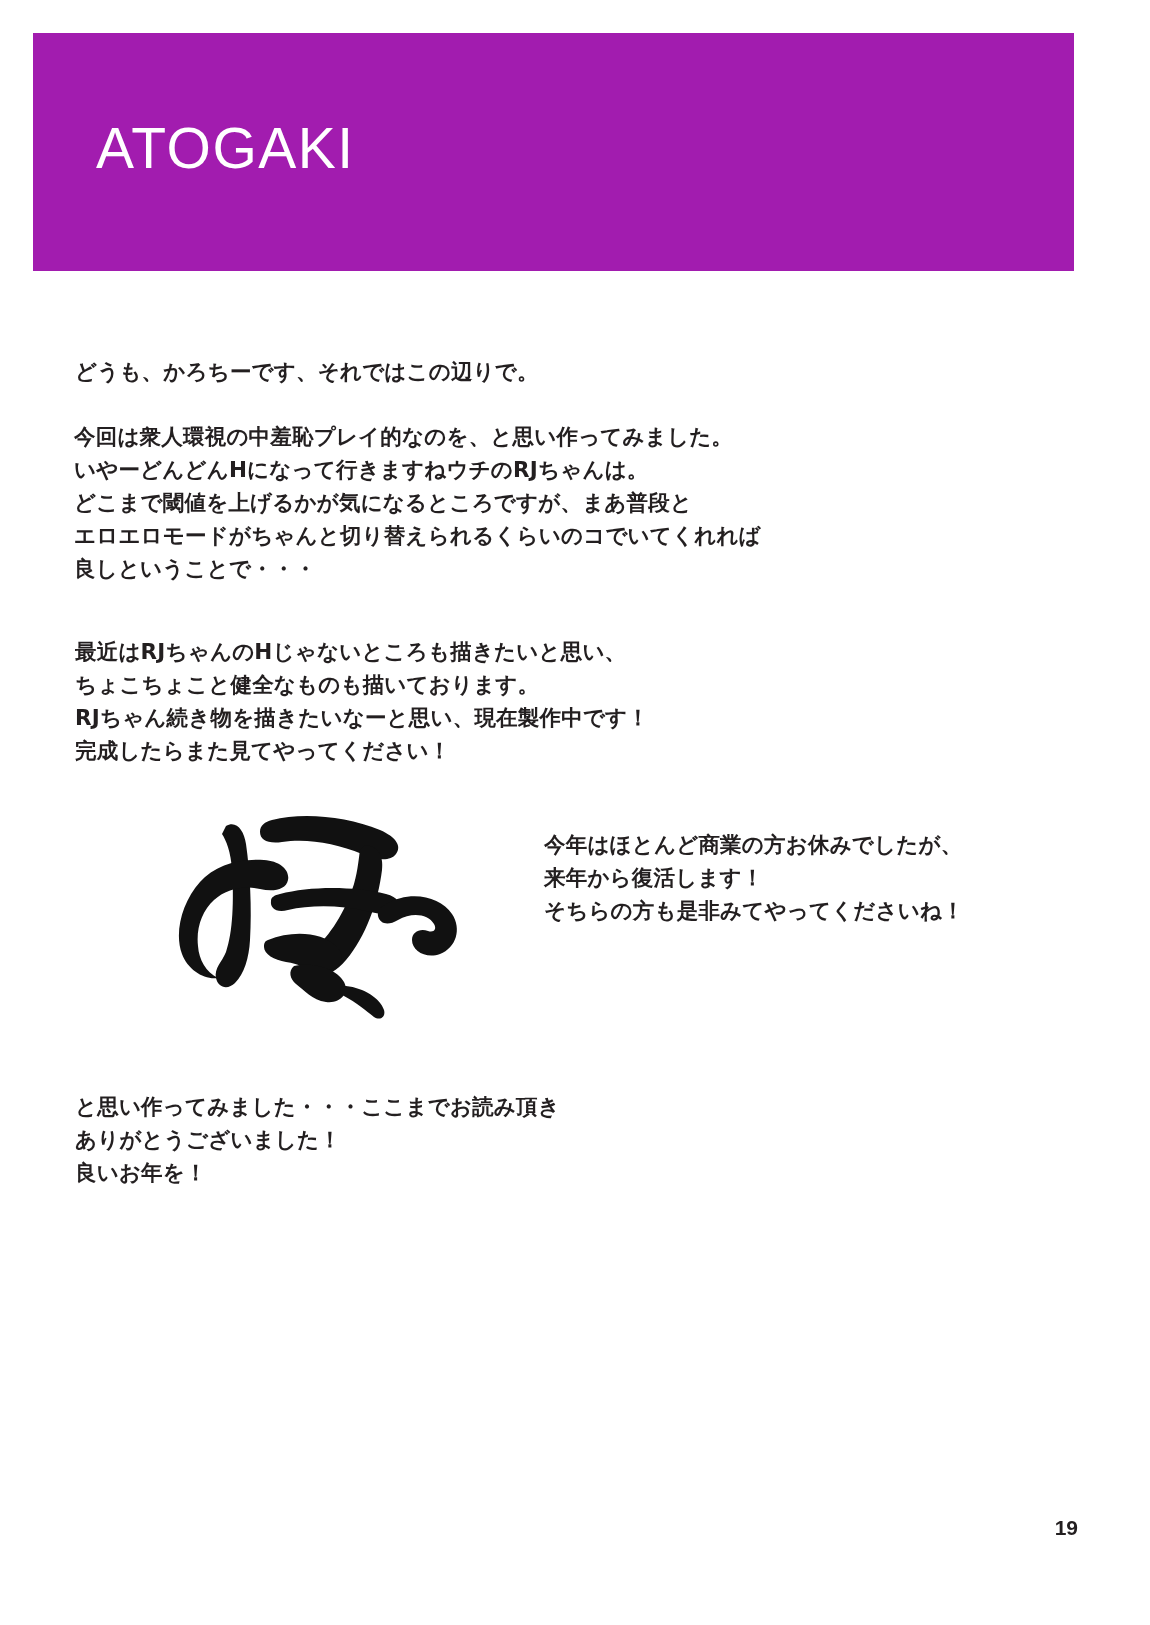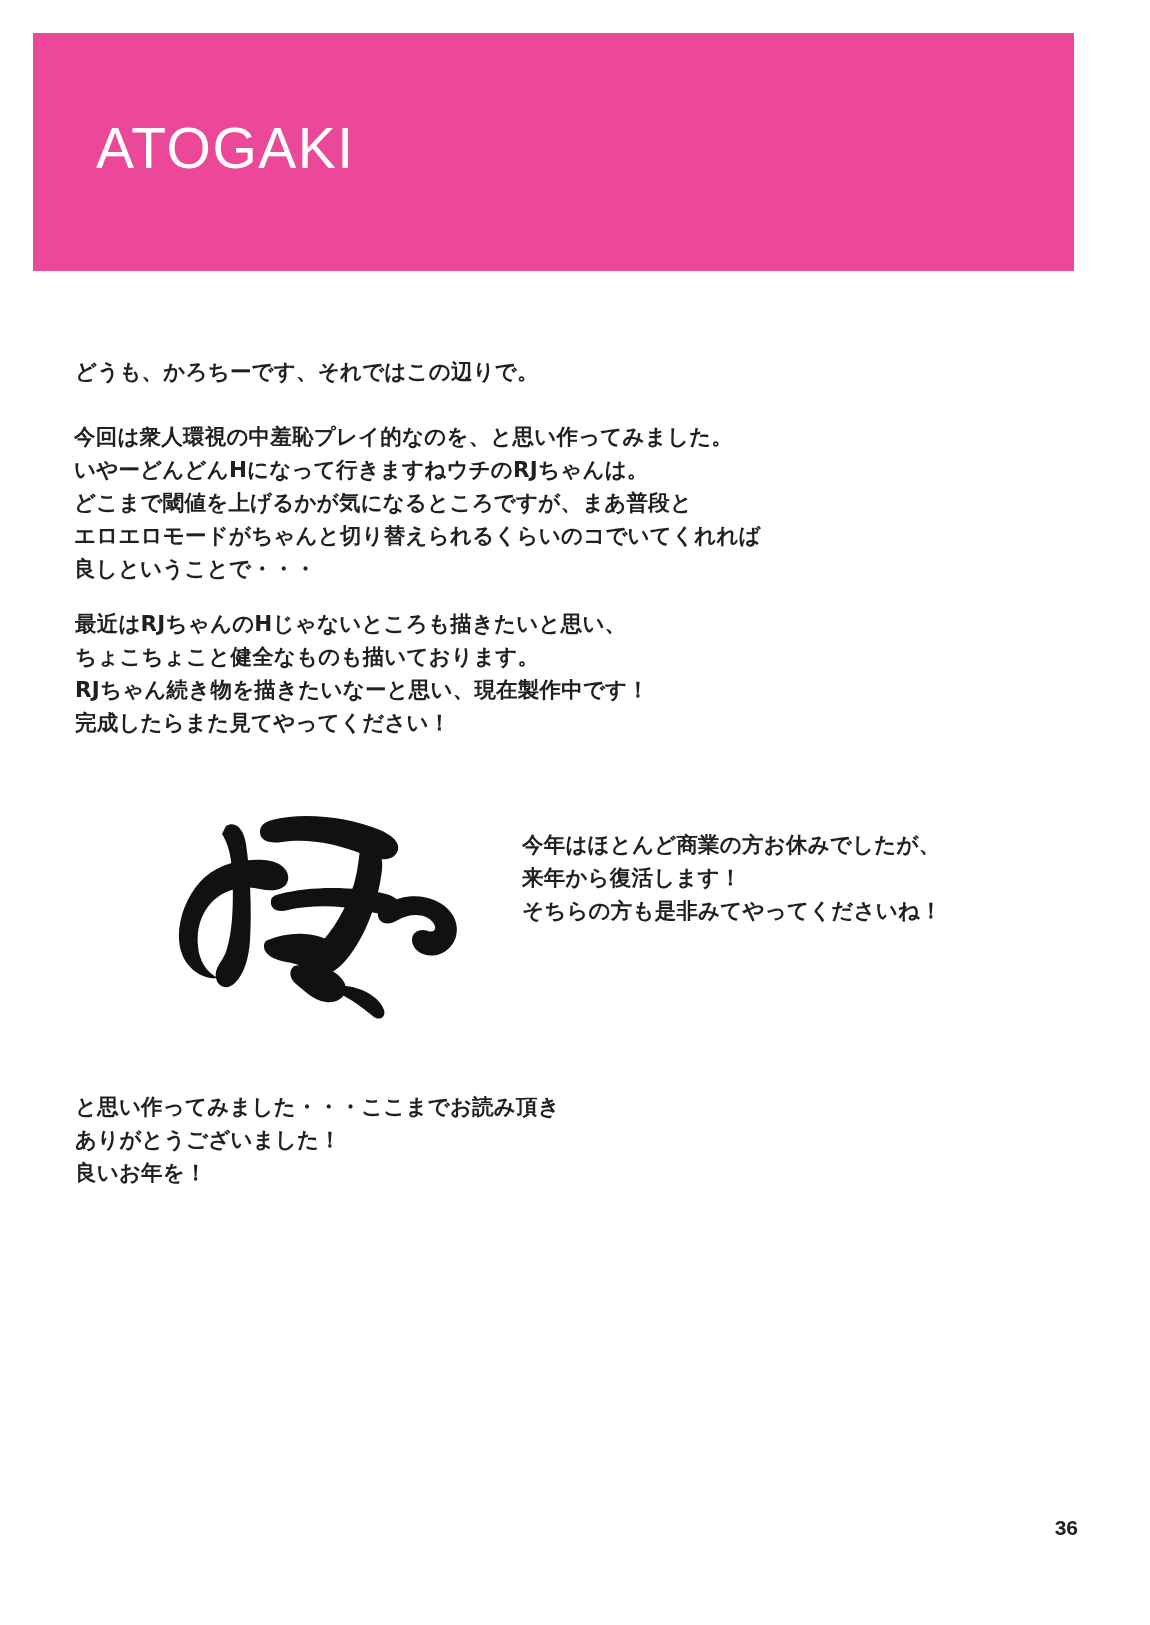--- a/index.html
+++ b/index.html
@@ -23,7 +23,7 @@
     top: 33px;
     width: 1041px;
     height: 238px;
-    background: #ec4899;
+    background: #a21caf;
   }
   #header-title {
     position: absolute;

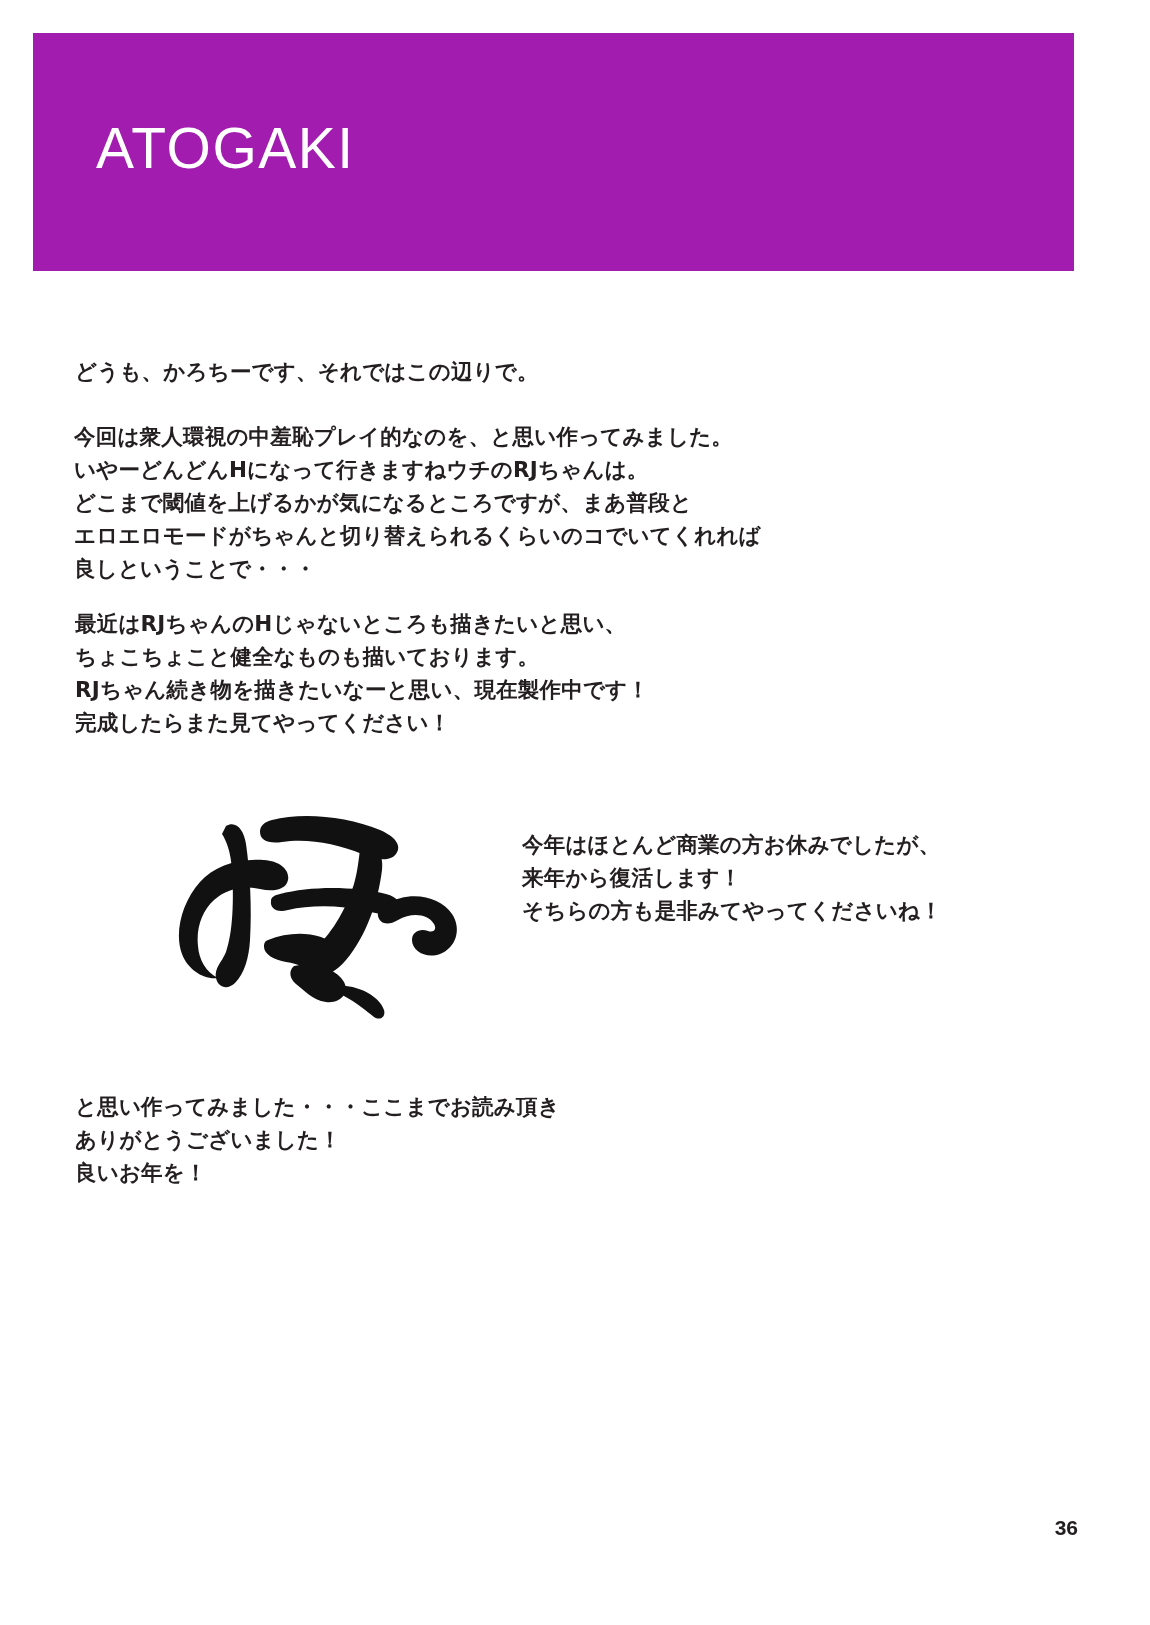--- a/index.html
+++ b/index.html
@@ -61,7 +61,7 @@
   }
   #para-recent {
     left: 75px;
-    top: 607px;
+    top: 635px;
     width: 900px;
   }
   #para-commercial {

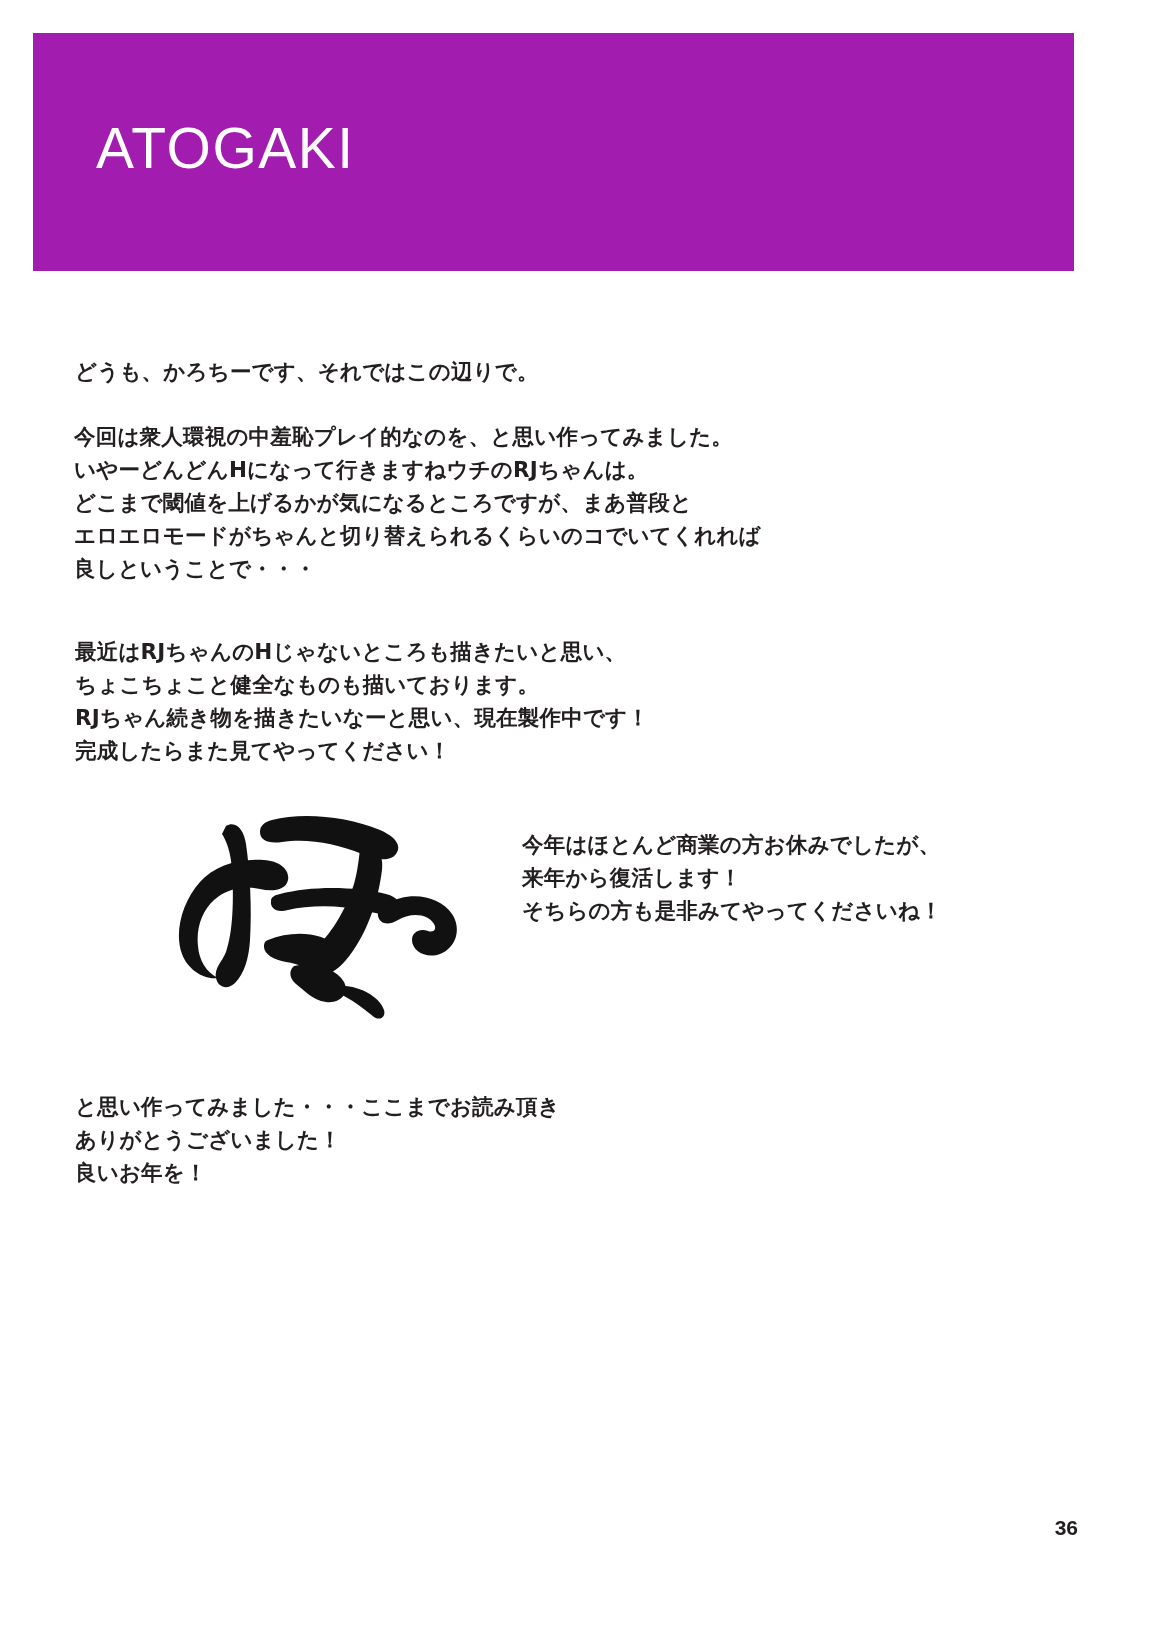--- a/index.html
+++ b/index.html
@@ -65,7 +65,7 @@
     width: 900px;
   }
   #para-commercial {
-    left: 522px;
+    left: 544px;
     top: 828px;
     width: 560px;
   }

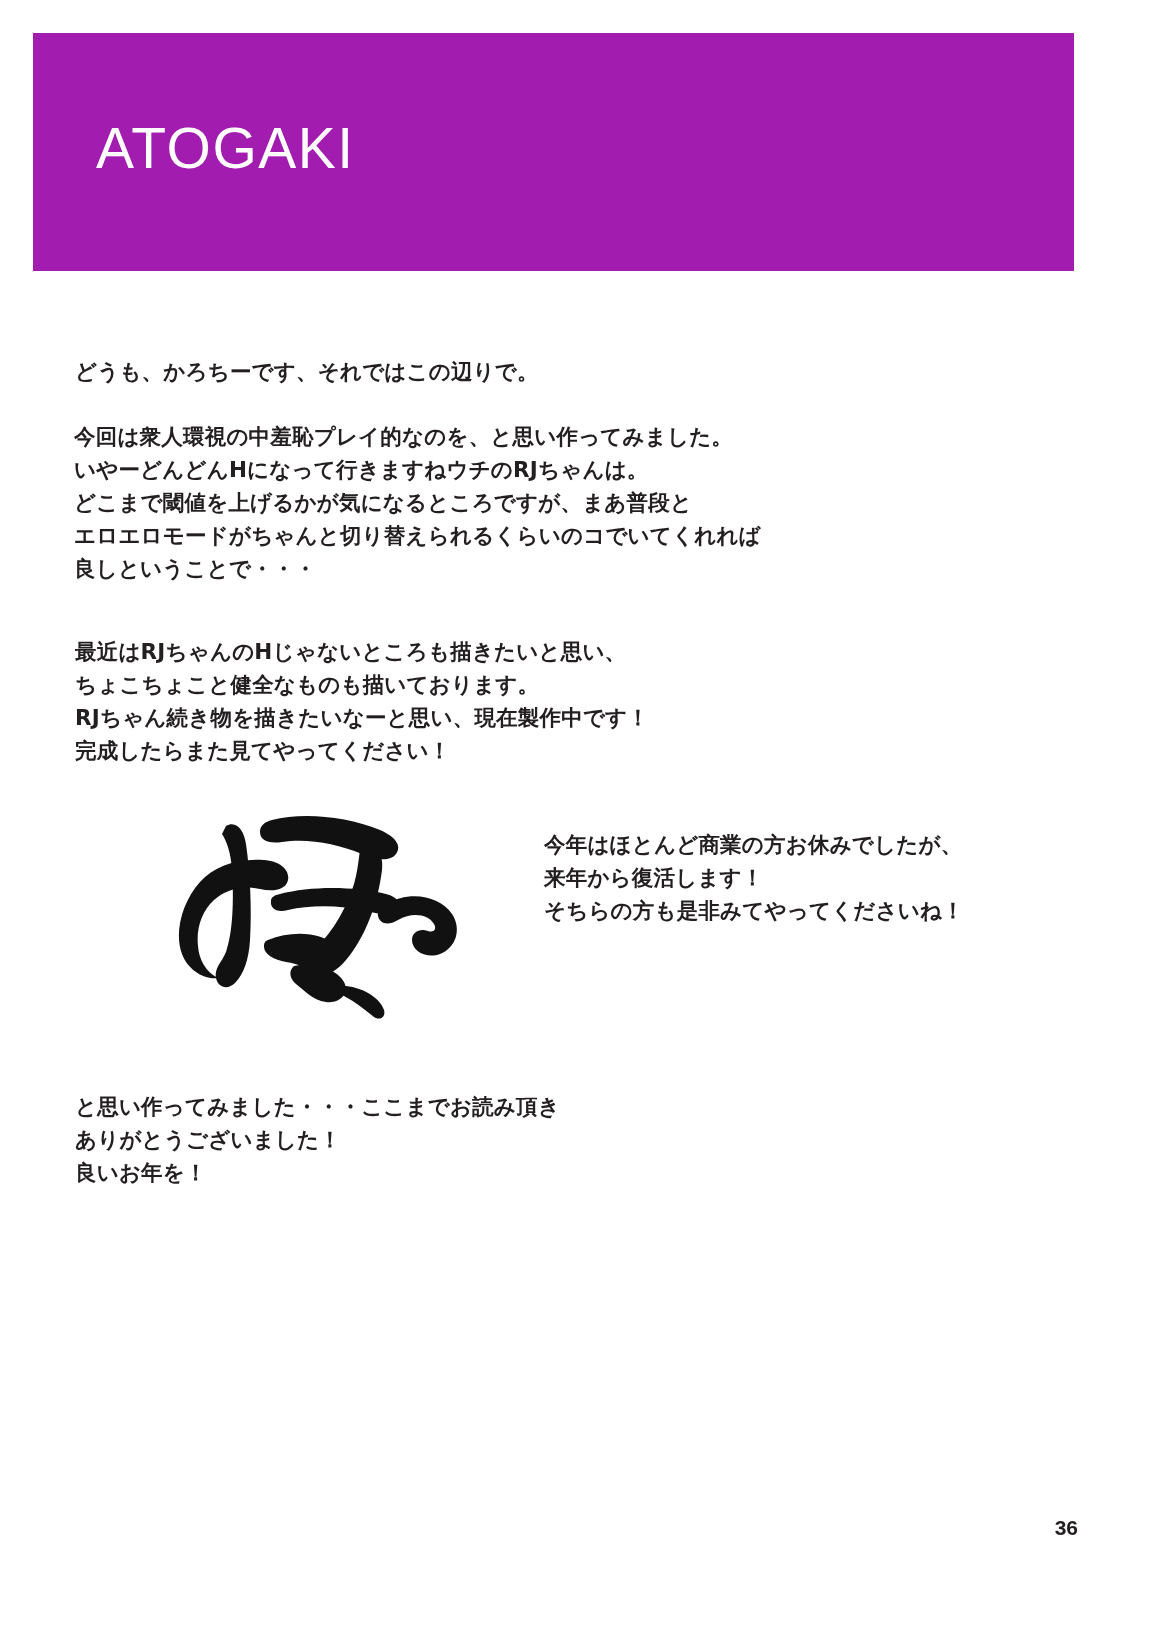--- a/index.html
+++ b/index.html
@@ -146,6 +146,6 @@
 ありがとうございました！
 良いお年を！</div>
 
-<div id="page-number">36</div>
+<div id="page-number">19</div>
 
 </body></html>

